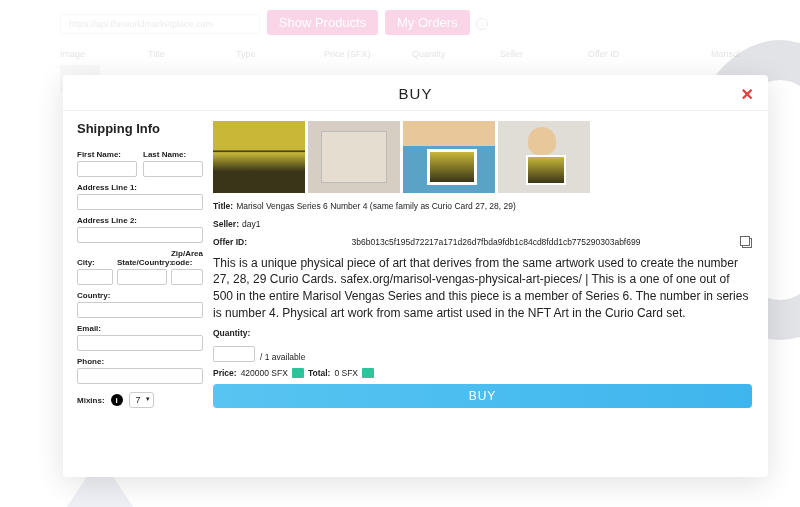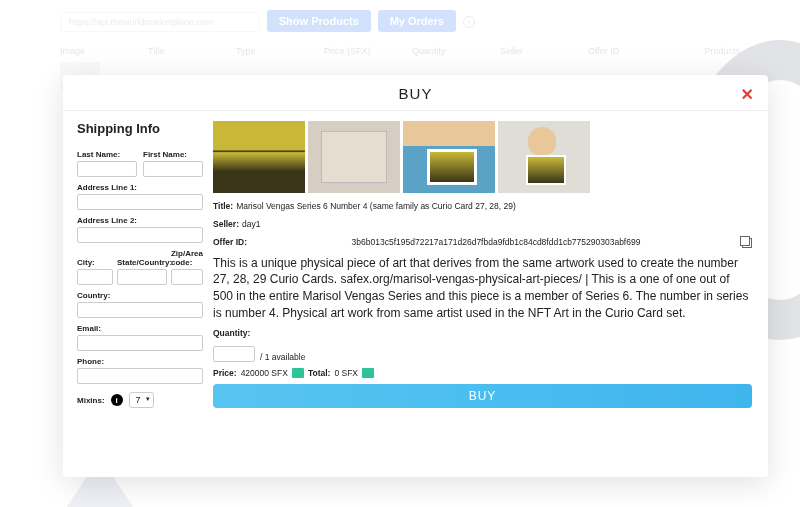--- a/index.html
+++ b/index.html
@@ -12,7 +12,7 @@
 
 .bg-page { position: absolute; inset: 0; opacity: 0.35; pointer-events: none; padding: 10px 60px; }
 .bg-url { display: inline-block; border: 1px solid #ddd; border-radius: 3px; padding: 4px 8px; color: #aaa; width: 200px; font-size: 9px; }
-.bg-btn { display: inline-block; background: #3b82f6; color: #fff; padding: 5px 12px; border-radius: 3px; margin-left: 4px; font-size: 11px; font-weight: 700; }
+.bg-btn { display: inline-block; background: #ec4899; color: #fff; padding: 5px 12px; border-radius: 3px; margin-left: 4px; font-size: 13px; font-weight: 400; }
 .bg-info { display: inline-block; width: 12px; height: 12px; border: 1px solid #aaa; border-radius: 50%; color: #aaa; text-align: center; line-height: 11px; font-size: 8px; margin-left: 4px; }
 .bg-head { display: flex; margin-top: 14px; color: #888; font-size: 9px; gap: 24px; }
 .bg-head span { flex: 1; } .bg-head span:last-child { text-align: right; }

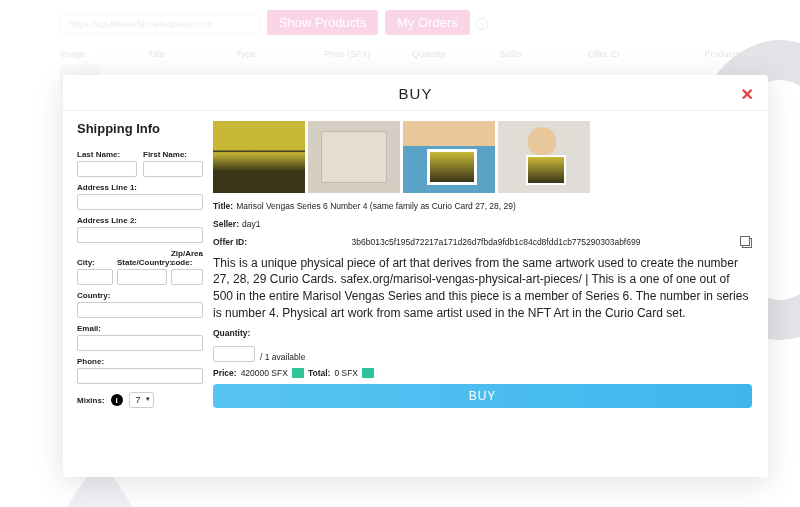--- a/index.html
+++ b/index.html
@@ -86,7 +86,7 @@
     <span>Quantity</span>
     <span>Seller</span>
     <span>Offer ID</span>
-    <span>Products</span>
+    <span>Marisol</span>
   </div>
   <div class="bg-thumb"></div>
 </div>

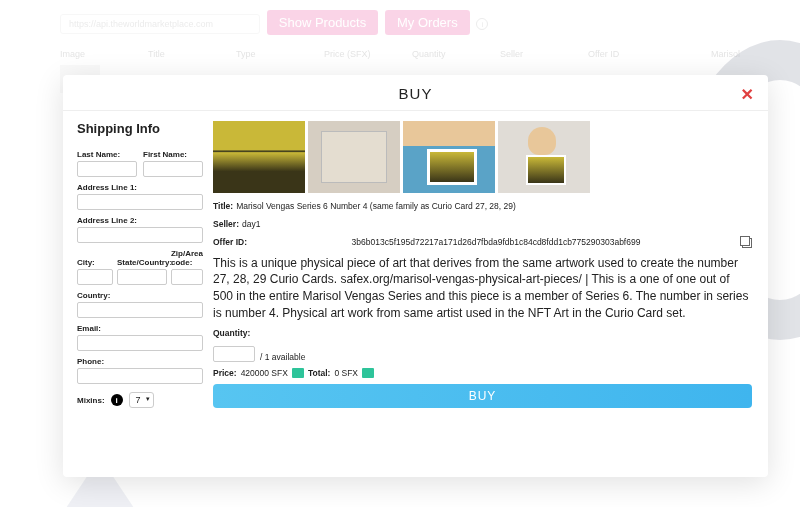--- a/index.html
+++ b/index.html
@@ -117,8 +117,8 @@
     <div class="ship">
       <h3>Shipping Info</h3>
       <div class="row2">
+        <div><label class="lbl">First Name:</label><input class="inp" style=""></div>
         <div><label class="lbl">Last Name:</label><input class="inp" style=""></div>
-        <div><label class="lbl">First Name:</label><input class="inp" style=""></div>
       </div>
       <label class="lbl">Address Line 1:</label><input class="inp" style="">
       <label class="lbl">Address Line 2:</label><input class="inp" style="">

